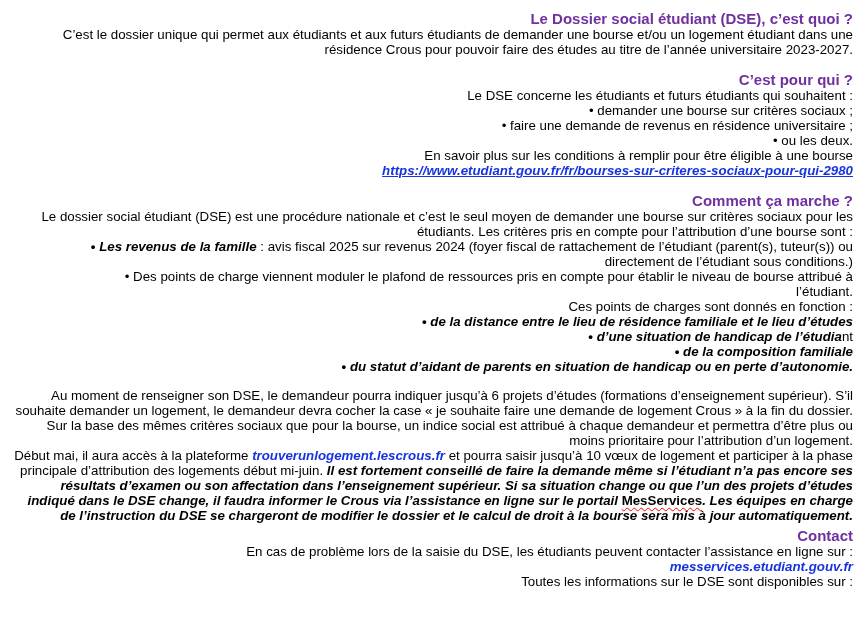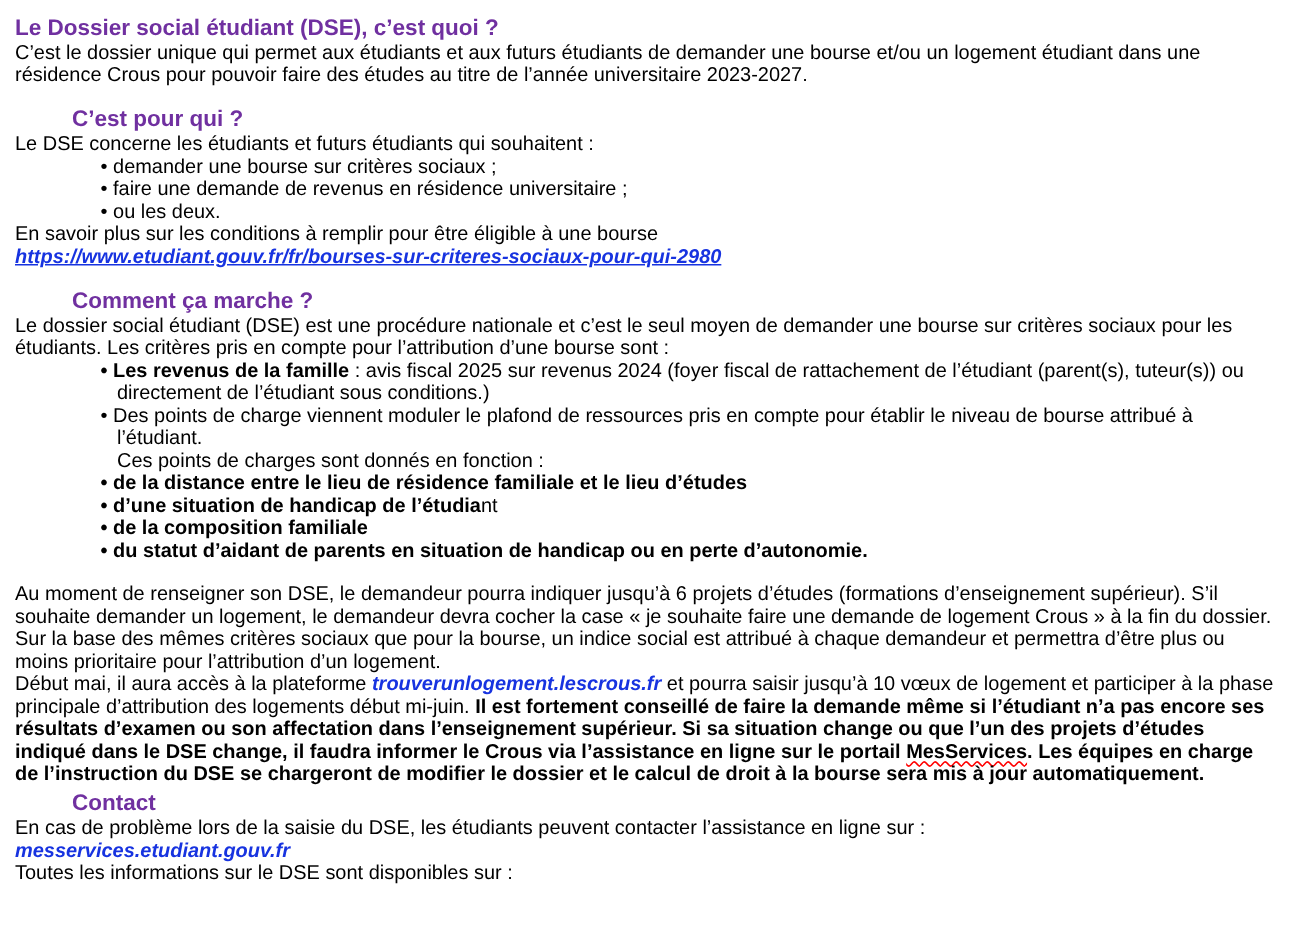--- a/index.html
+++ b/index.html
@@ -9,7 +9,7 @@
     font-size: 13.3px; line-height: 15px;
     color: var(--text, #000);
   }
-  .doc { padding: 10px 10px 0 10px; }
+  .doc { padding: 10px 10px 0 10px; text-align: right; }
   h2 {
     margin: 0; padding: 0;
     font-size: 15px; line-height: 17px; font-weight: bold;

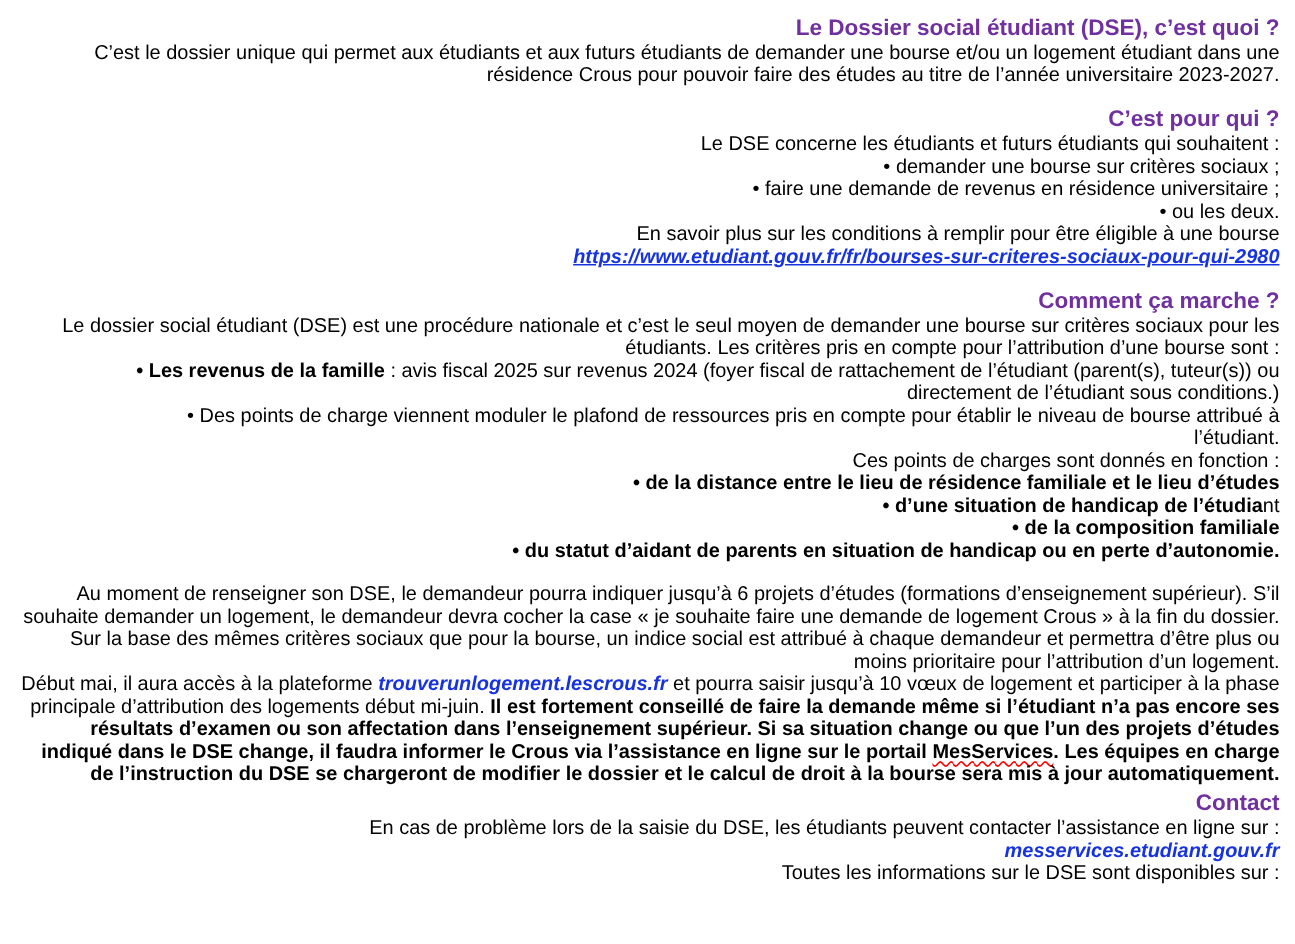--- a/index.html
+++ b/index.html
@@ -23,7 +23,7 @@
   .bullet.bold-marker::before { font-weight: bold; }
   .hang-cont { padding-left: 68px; }
   .spacer { height: 14px; }
-  .run-b { font-weight: bold; }
+  .run-b { font-weight: bold; font-style: italic; }
   a.run-link, a.run-linku {
     color: var(--link, #1733E0);
     font-weight: bold; font-style: italic;

